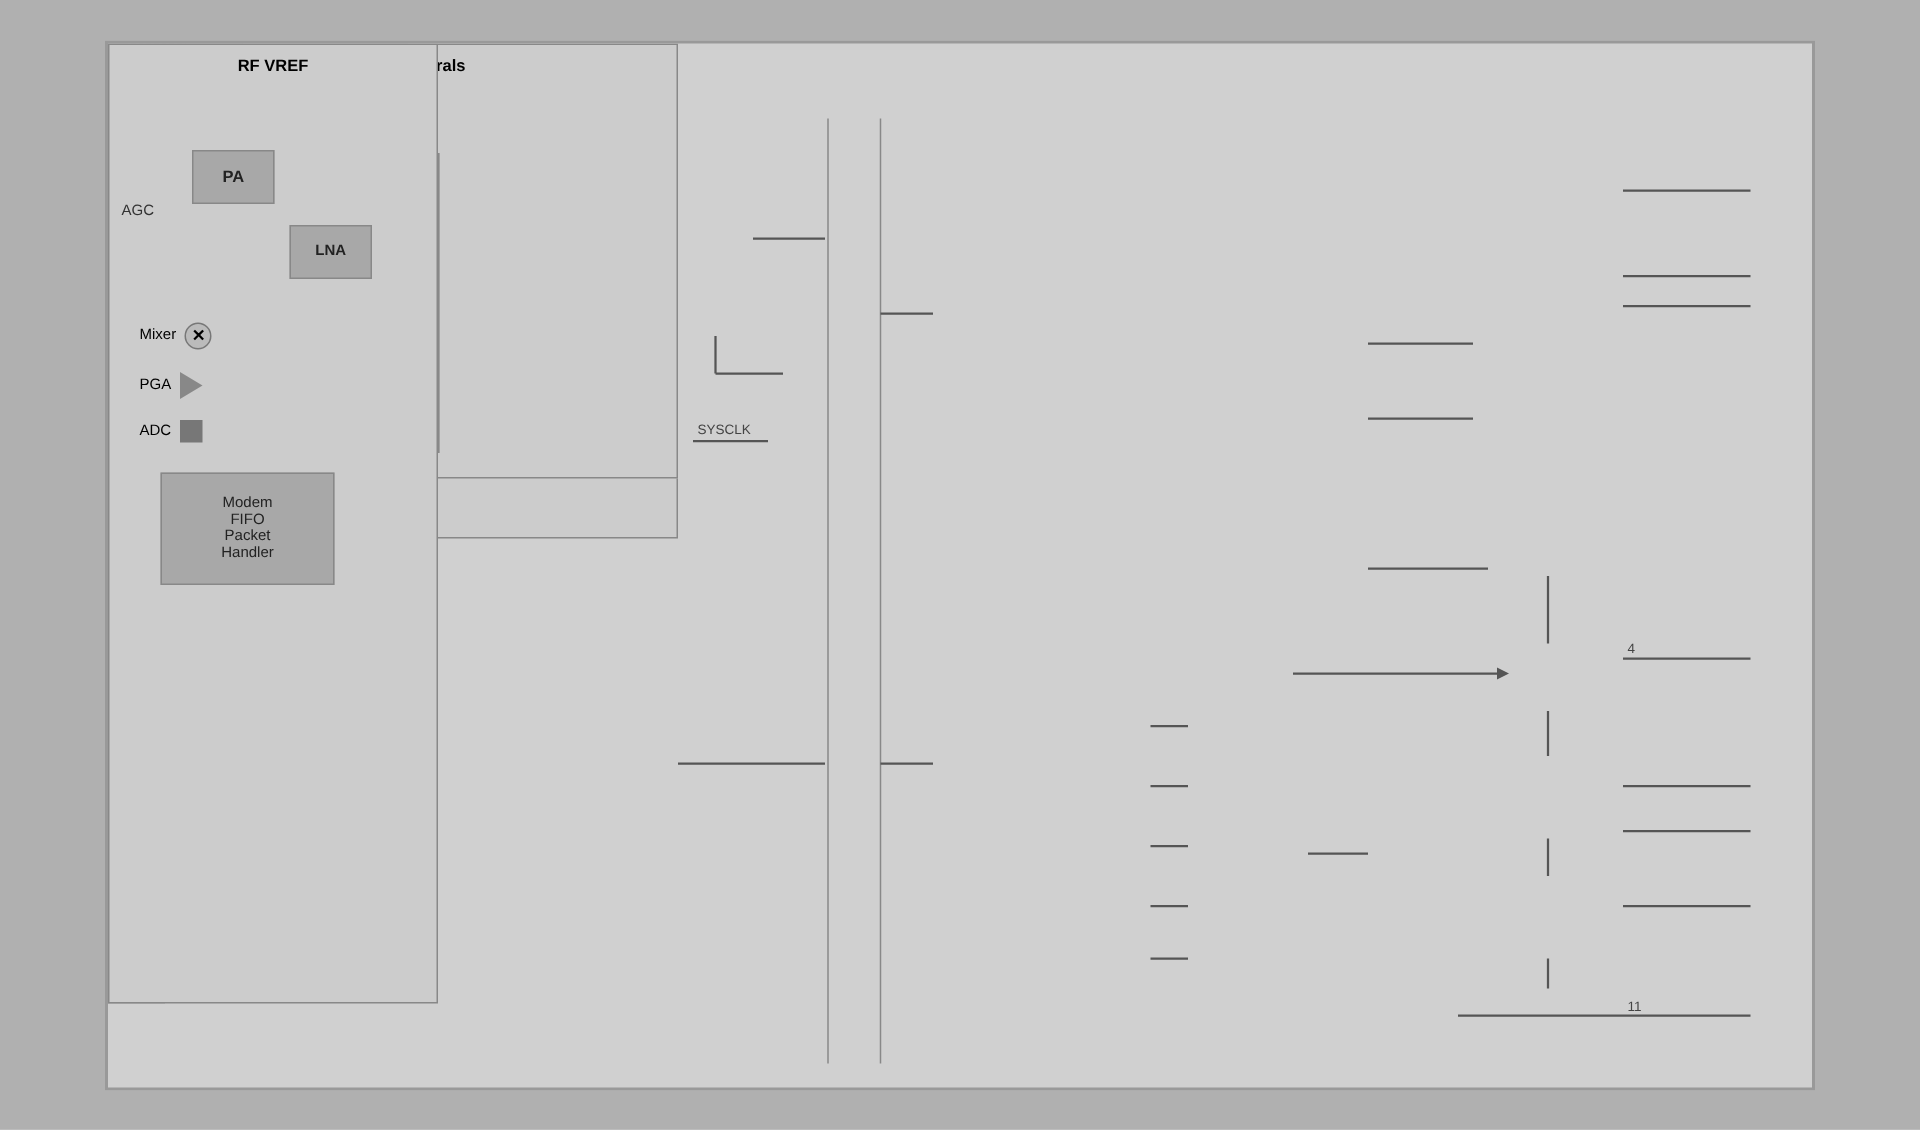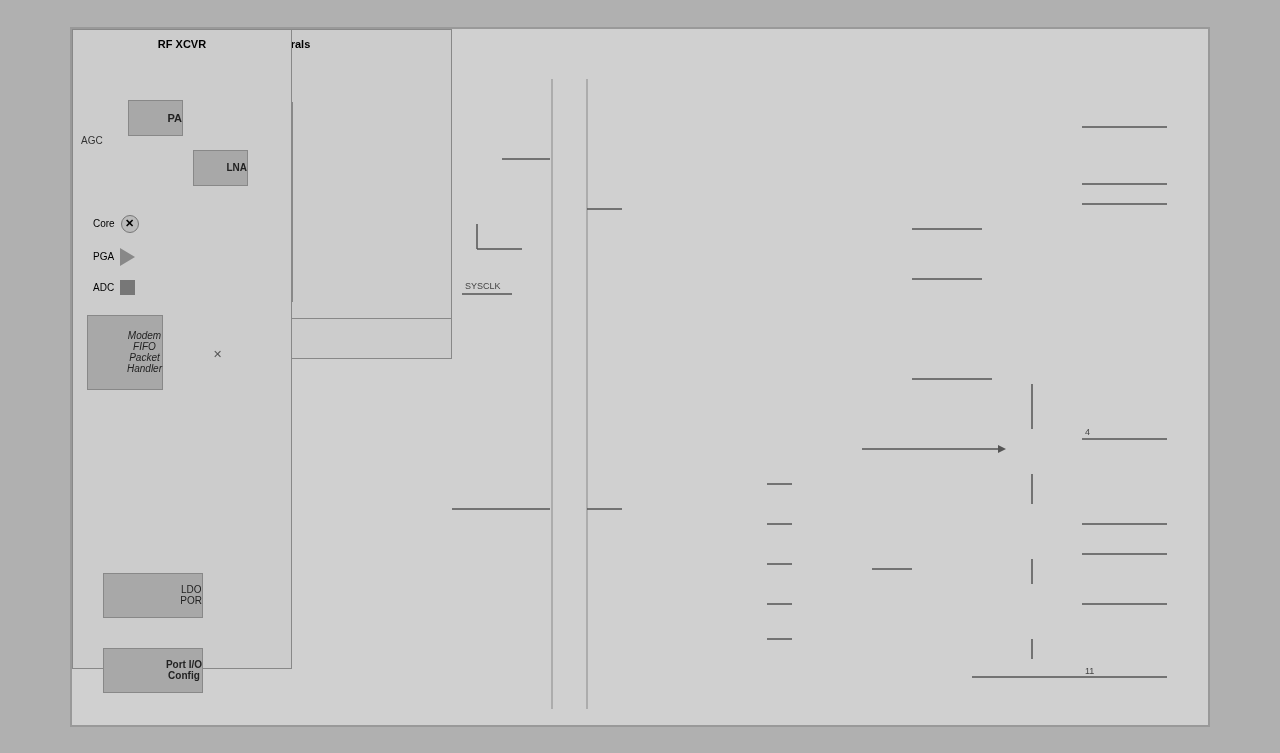--- a/index.html
+++ b/index.html
@@ -370,7 +370,7 @@
 
     <div class="abs-section" style="left:910; top:28; width:220px; height:640px; padding:6px;">
       <div class="section-header">
-        <span>RF XCVR</span>
+        <span>RF VREF</span>
       </div>
 
       <div class="abs-block dark" style="position:absolute; left:55px; top:70px; width:55px; height:36px; font-size:11px; font-weight:bold;">

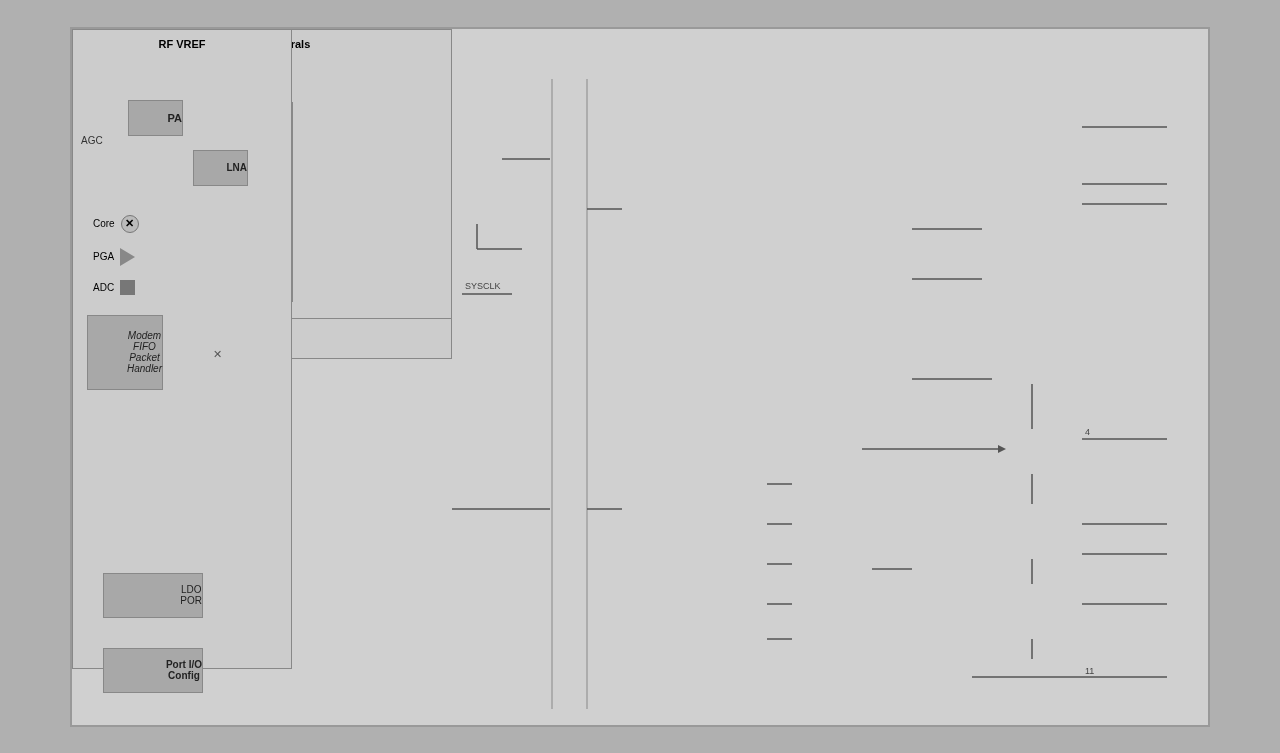--- a/index.html
+++ b/index.html
@@ -52,7 +52,7 @@
       border: 1.5px solid #888;
       display: flex;
       align-items: center;
-      justify-content: flex-end;
+      justify-content: center;
       text-align: center;
       font-size: 10px;
       color: #222;

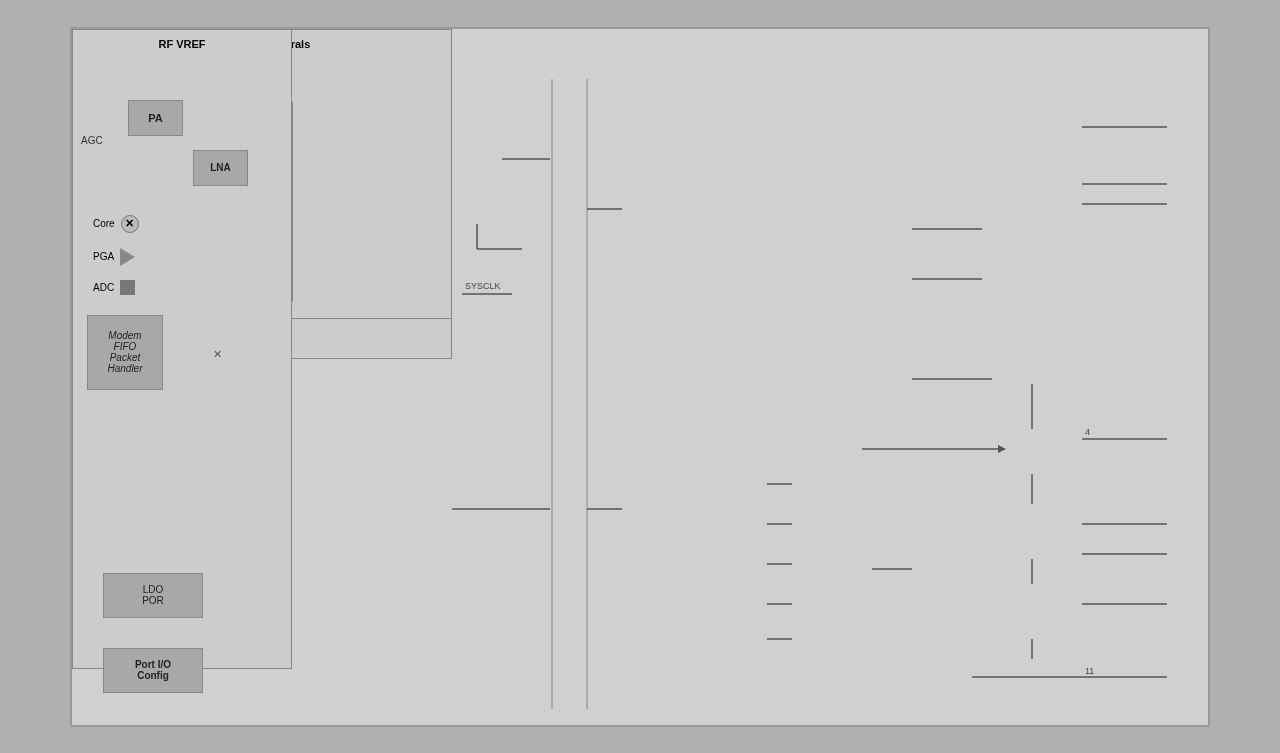--- a/index.html
+++ b/index.html
@@ -386,7 +386,7 @@
       </div>
 
       <div style="position:absolute; left:20px; top:185px; display:flex; align-items:center; gap:6px; font-size:10px;">
-        <span>Core</span>
+        <span>Mixer</span>
         <div style="width:18px; height:18px; border-radius:50%; border:1.5px solid #777; background:#bbb; display:flex; align-items:center; justify-content:center; font-size:11px; font-weight:bold;">✕</div>
       </div>
 

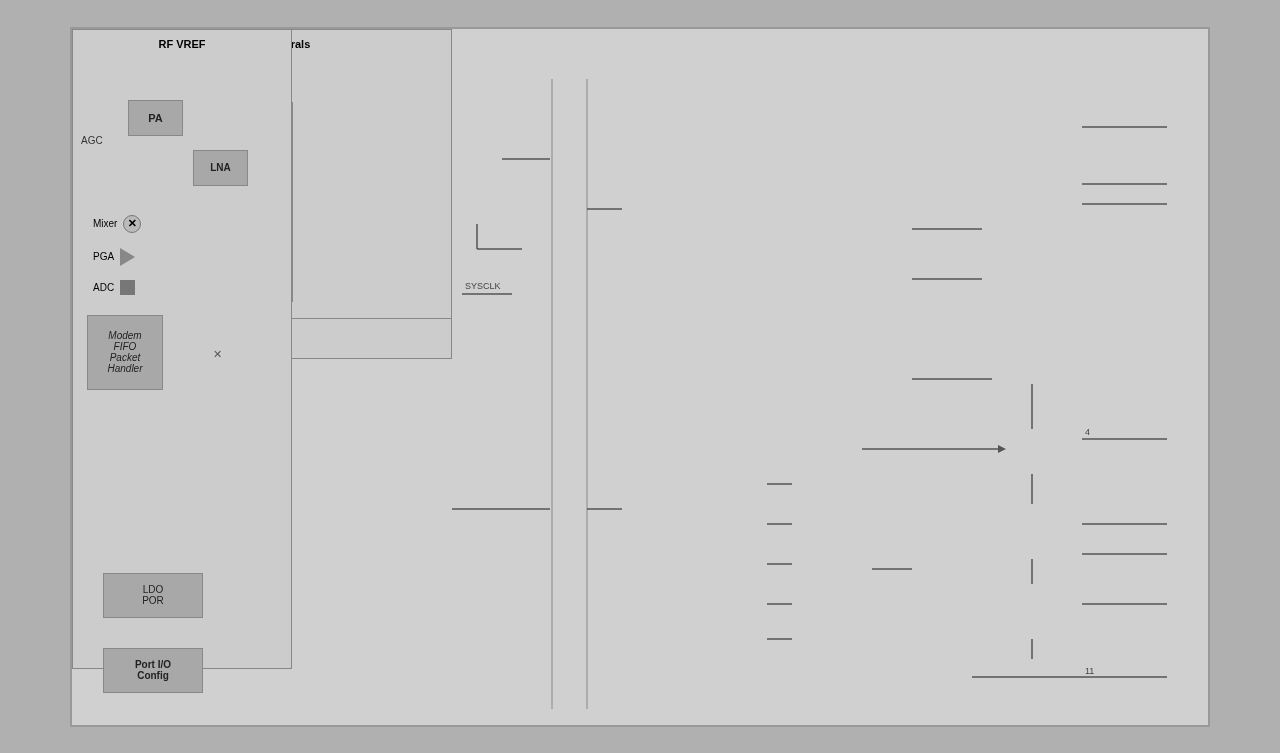--- a/index.html
+++ b/index.html
@@ -400,7 +400,7 @@
         <div style="width:15px; height:15px; background:#777;"></div>
       </div>
 
-      <div class="abs-block dark" style="position:absolute; left:14px; top:285px; width:76px; height:75px; font-size:10px;font-style:italic;">
+      <div class="abs-block dark" style="position:absolute; left:34px; top:285px; width:116px; height:75px; font-size:10px;">
         <span>Modem<br>FIFO<br>Packet<br>Handler</span>
       </div>
 

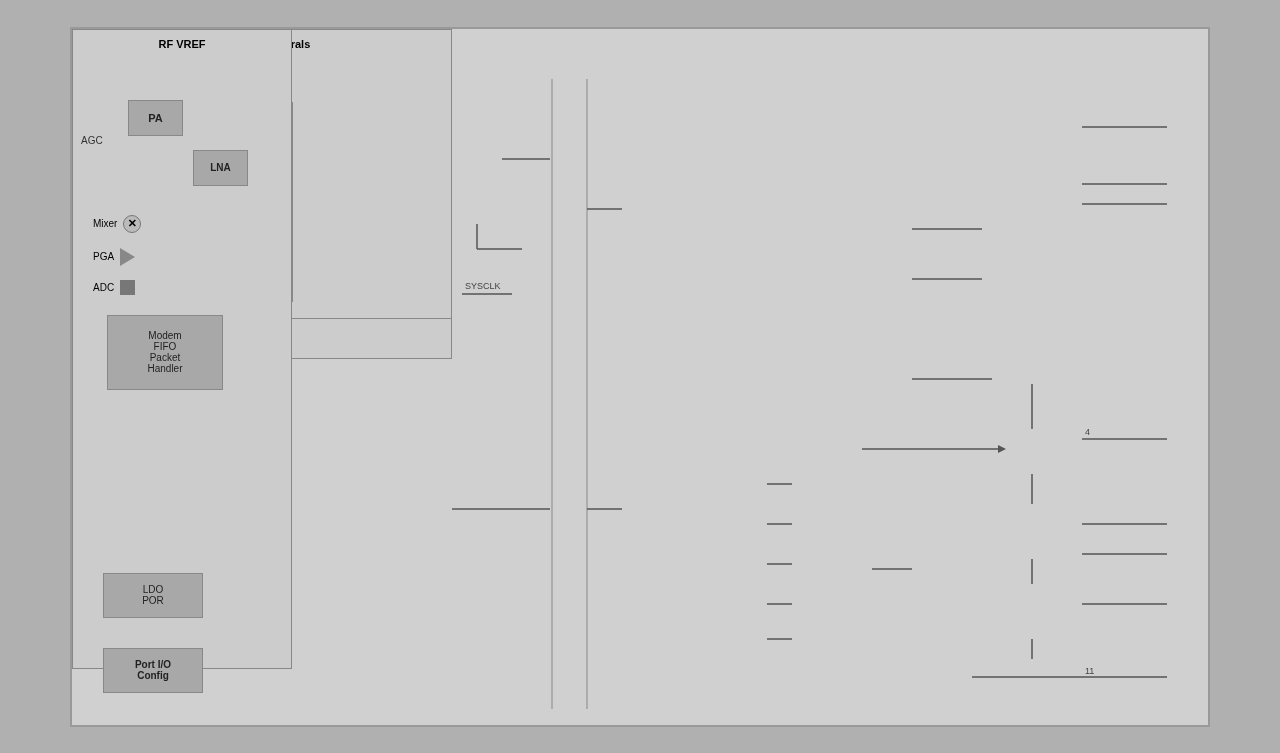--- a/index.html
+++ b/index.html
@@ -408,9 +408,6 @@
 
 
 
-      <div class="abs-block dark" style="position:absolute; left:30px; top:543px; width:100px; height:45px; font-size:10px;">
-        <span>LDO<br>POR</span>
-      </div>
 
       <div class="abs-block dark" style="position:absolute; left:30px; top:618px; width:100px; height:45px; font-size:10px; font-weight:bold;">
         <span>Port I/O<br>Config</span>

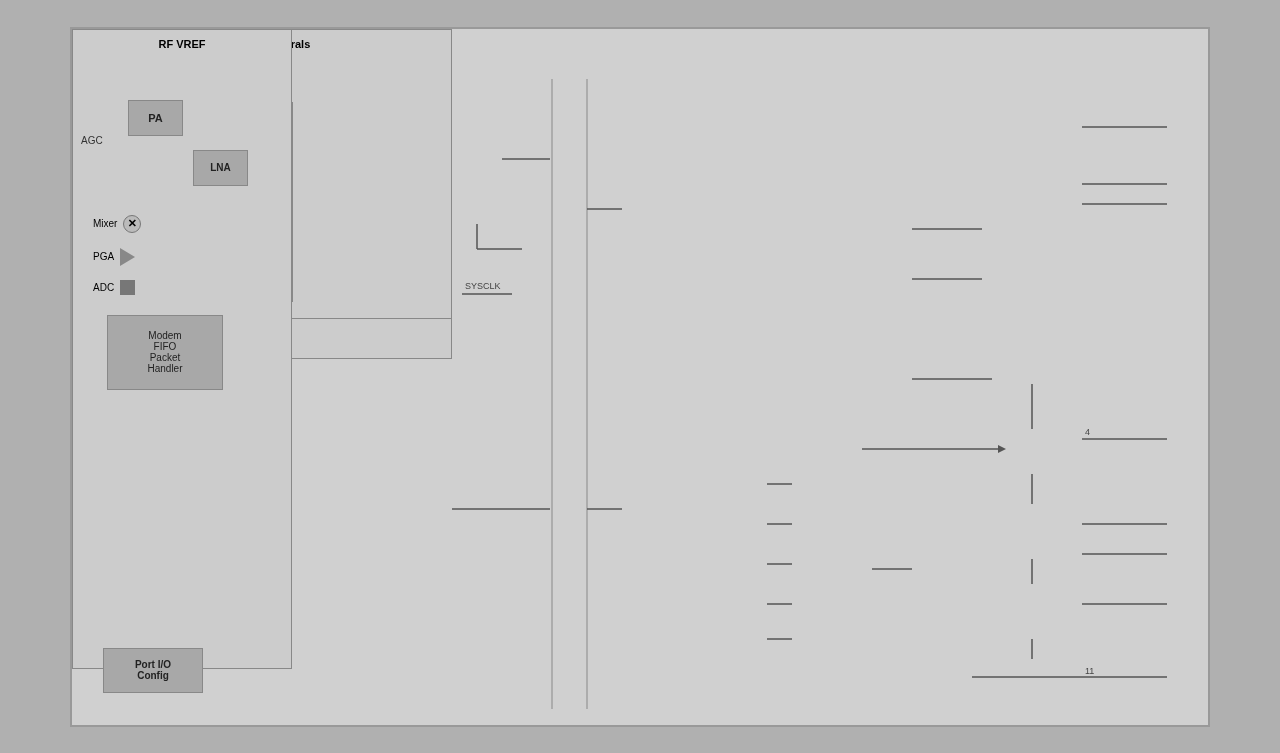--- a/index.html
+++ b/index.html
@@ -409,9 +409,6 @@
 
 
 
-      <div class="abs-block dark" style="position:absolute; left:30px; top:618px; width:100px; height:45px; font-size:10px; font-weight:bold;">
-        <span>Port I/O<br>Config</span>
-      </div>
     </div>
 
     <div style="position:absolute; left:1135; top:88; display:flex; align-items:center; gap:2px;">

